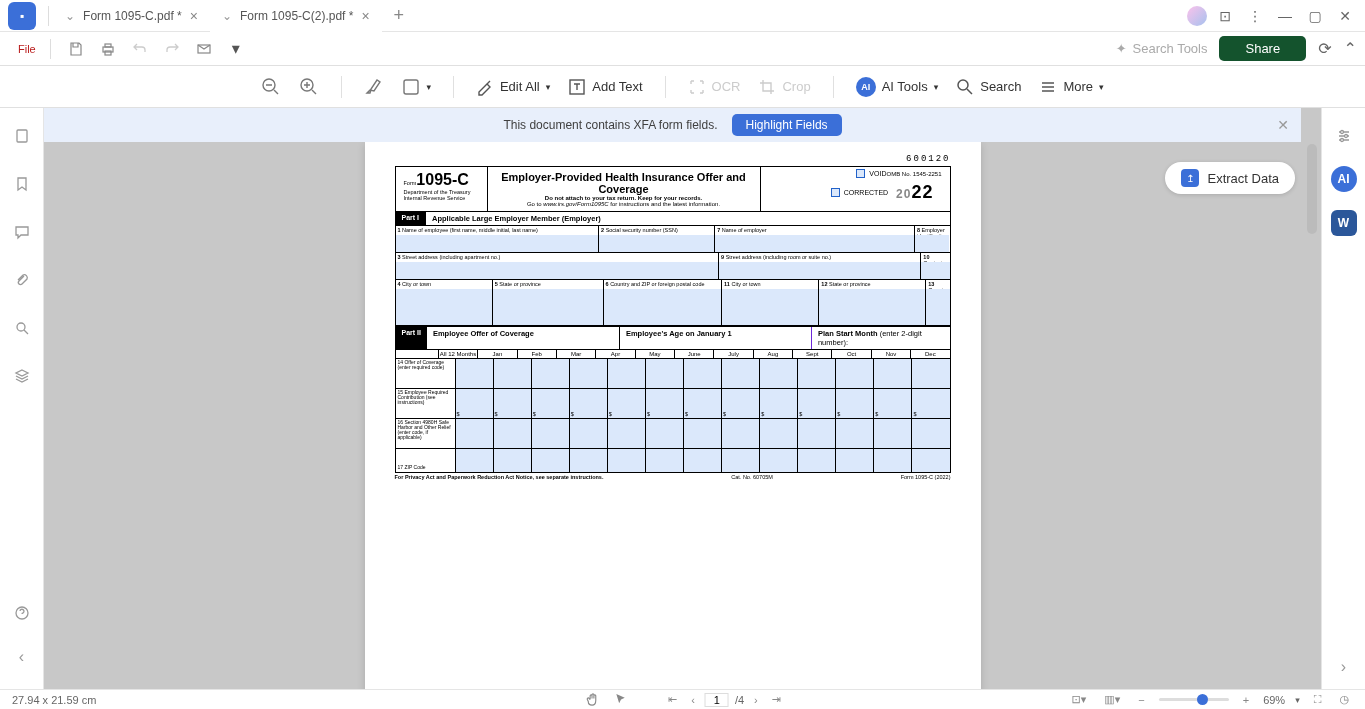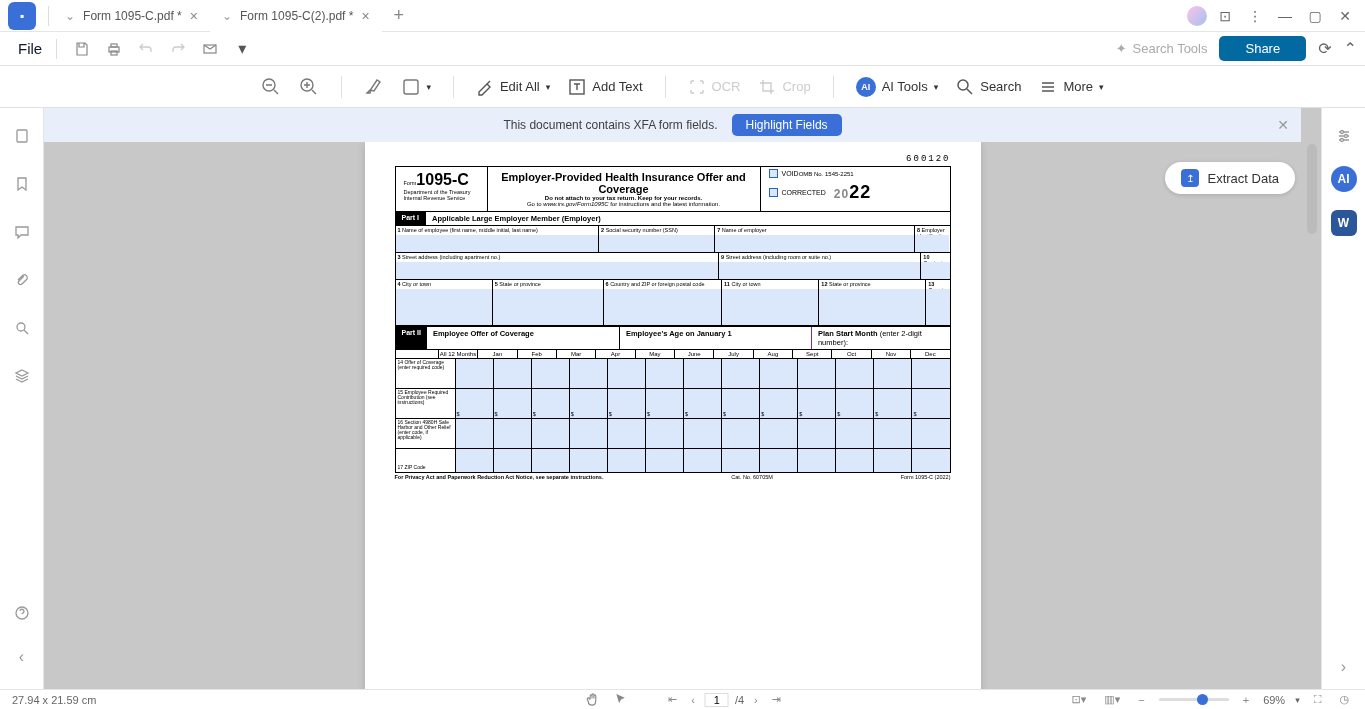--- a/index.html
+++ b/index.html
@@ -17,7 +17,7 @@
 .win-icon.avatar { width:20px; height:20px; border-radius:50%; background: linear-gradient(135deg,#fbc2eb,#a6c1ee); }
 
 .menubar { height: 34px; background: #fff; display: flex; align-items: center; padding: 0 8px; border-bottom: 1px solid #e0e0e0; }
-.file-btn { font-size: 15px; color: #0f172a; padding: 0 10px; text-align: right; }
+.file-btn { font-size: 11px; color: #b91c1c; padding: 0 10px; text-align: right; }
 .quick-icons { display: flex; gap: 6px; margin-left: 8px; }
 .quick-icon { width: 26px; height: 26px; display: flex; align-items: center; justify-content: center; color: #555; }
 .main-tabs { display: flex; margin-left: 120px; gap: 38px; }

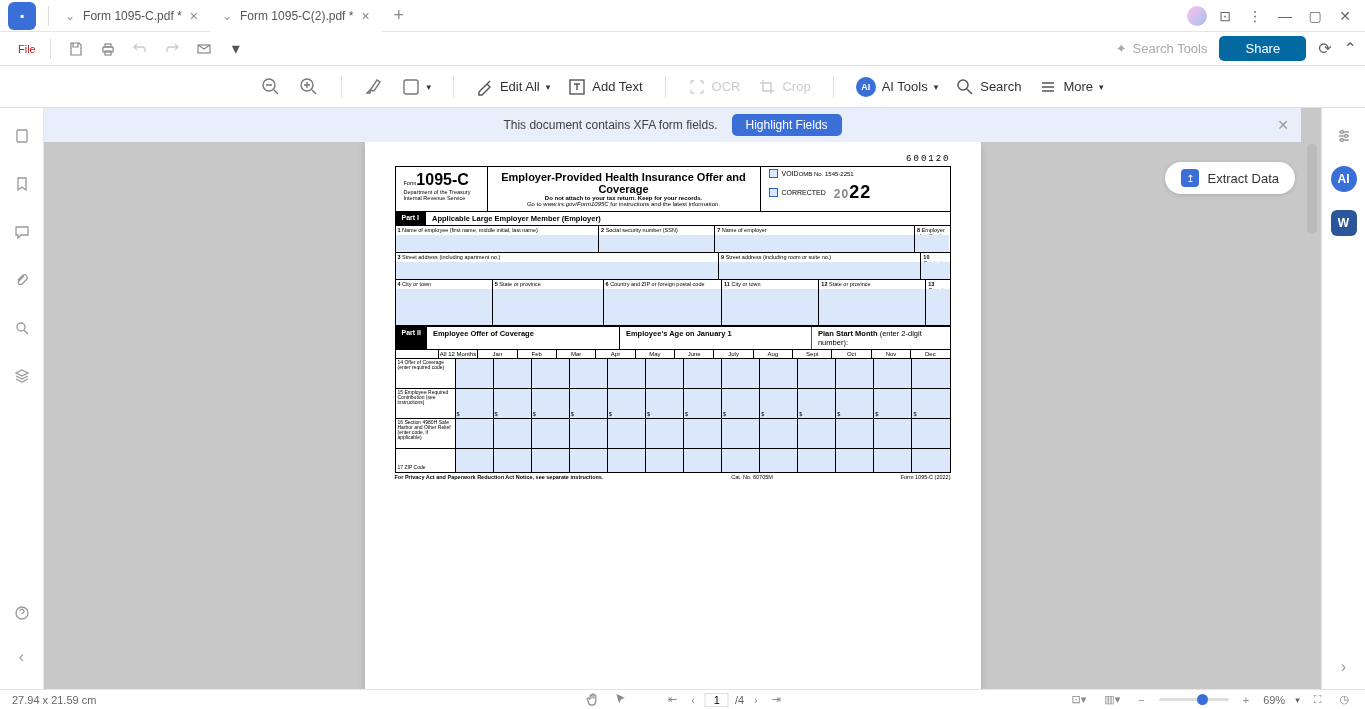--- a/index.html
+++ b/index.html
@@ -25,7 +25,7 @@
 .main-tab.active { color: #3b6fd8; border-bottom: 3px solid #3b6fd8; font-weight: 500; }
 .menu-right { margin-left: auto; display: flex; align-items: center; gap: 12px; }
 .search-tools { display: flex; align-items: center; gap: 6px; color: #aaa; font-size: 13px; }
-.share-btn { background: #0369a1; color: #fff; padding: 5px 26px; border-radius: 5px; font-size: 13px; }
+.share-btn { background: #14532d; color: #fff; padding: 5px 26px; border-radius: 5px; font-size: 13px; }
 .cloud-icon { color: #666; }
 
 .toolbar { height: 42px; background: #fff; display: flex; align-items: center; padding: 0 20px; gap: 18px; border-bottom: 1px solid #e0e0e0; justify-content: center; }

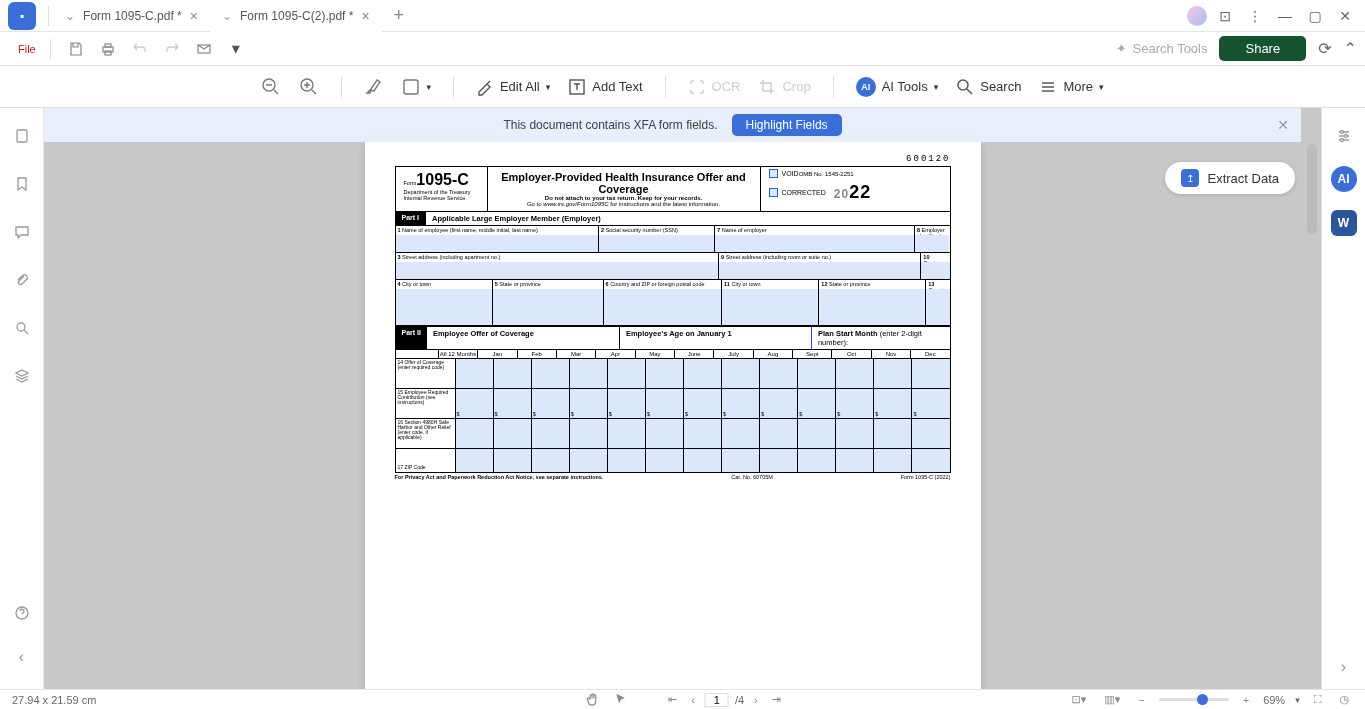--- a/index.html
+++ b/index.html
@@ -67,7 +67,7 @@
 .header-sub { font-size:6px; }
 .header-sub .link { font-style:italic; }
 .header-right { width: 190px; display:flex; flex-direction:column; border-left:1.5px solid #000; }
-.check-row { display:flex; justify-content:flex-start; padding: 2px 8px; font-size:7px; align-items:center; }
+.check-row { display:flex; justify-content:flex-end; padding: 2px 8px; font-size:7px; align-items:center; }
 .checkbox { width:9px; height:9px; border:1px solid #2262c9; background:#dbe8fb; }
 .year { font-size:18px; font-weight:bold; letter-spacing:1px; padding:0 8px; text-align:right; }
 

